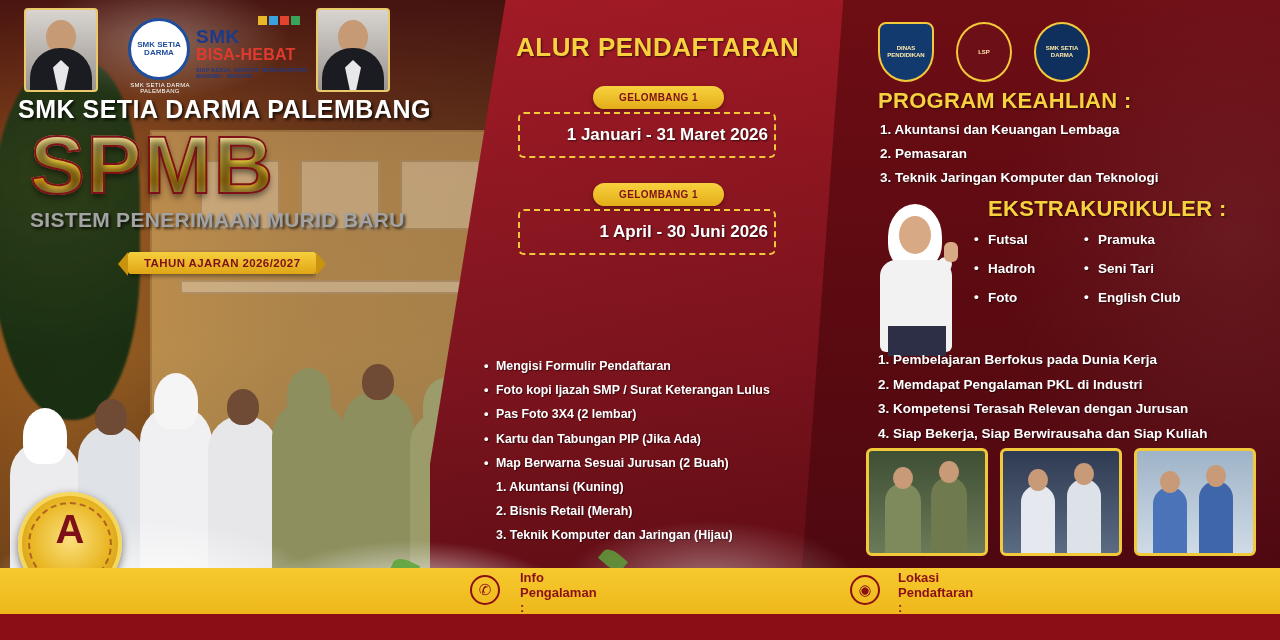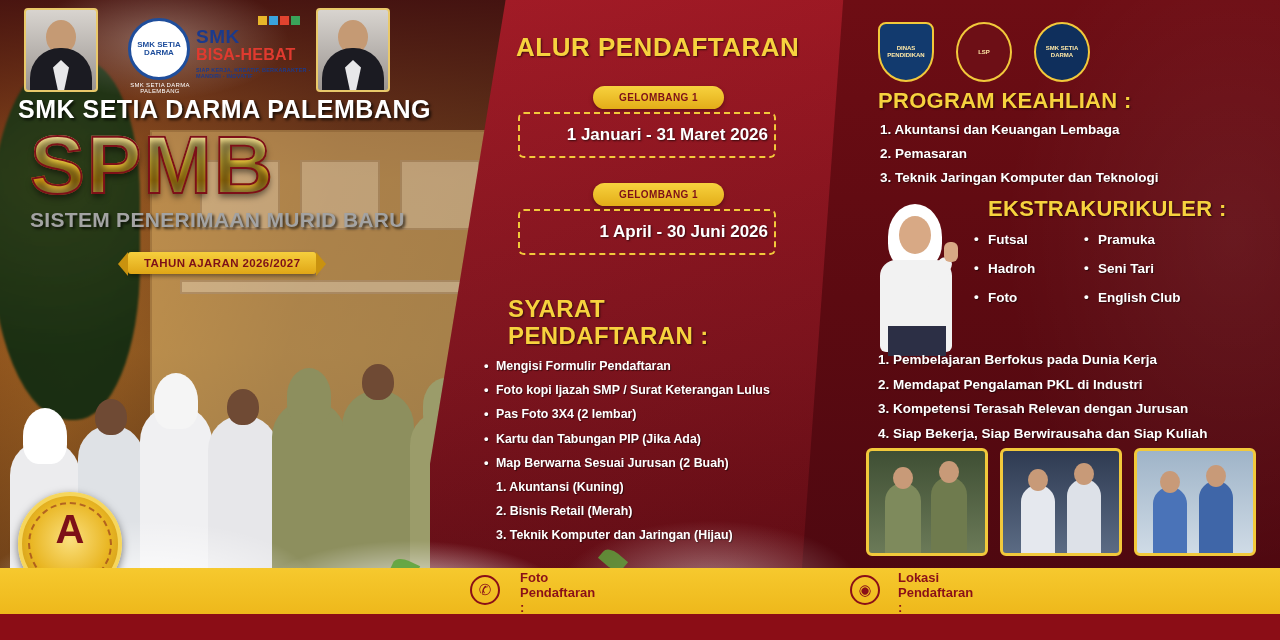--- a/index.html
+++ b/index.html
@@ -420,10 +420,6 @@
   <div class="gel-tab g2t">GELOMBANG 1</div>
   <div class="gel-box g2b">1 April - 30 Juni 2026</div>
 
-  <div class="syarat-title">
-    <div>SYARAT</div>
-    <div>PENDAFTARAN :</div>
-  </div>
   <ul class="syarat-list">
     <li class="b">Mengisi Formulir Pendaftaran</li>
     <li class="b">Foto kopi Ijazah SMP / Surat Keterangan Lulus</li>

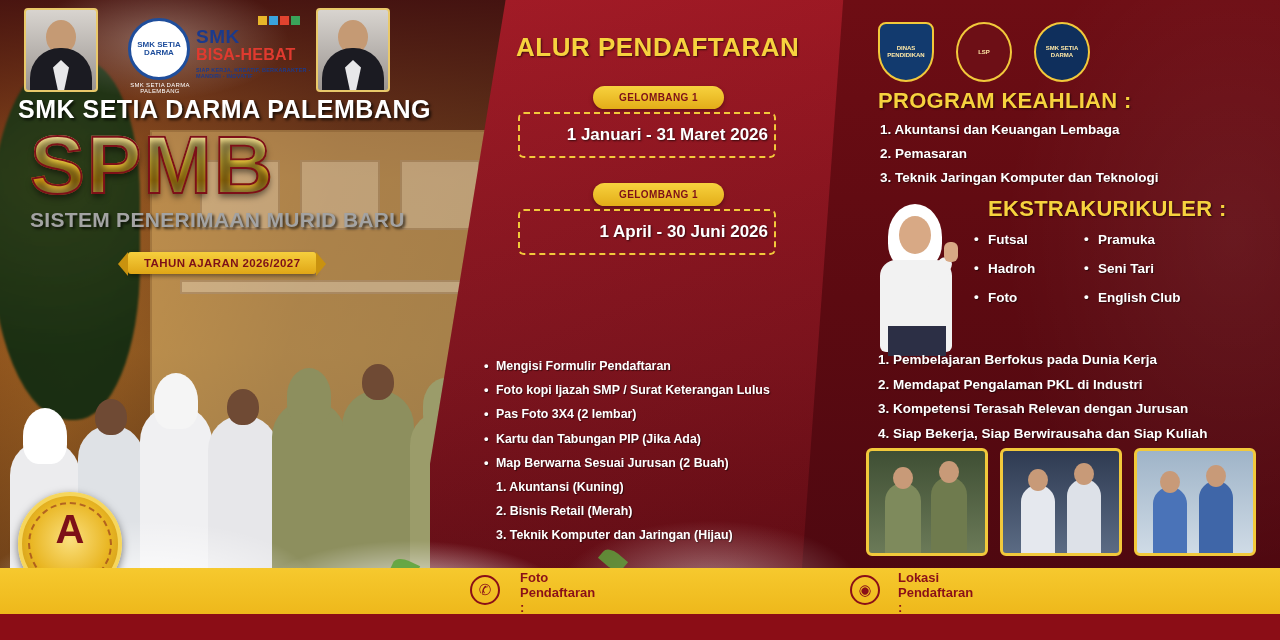--- a/index.html
+++ b/index.html
@@ -513,7 +513,7 @@
     <div class="bb-left">
       <div class="bb-icon" style="left:50px;">✆</div>
       <div class="bb-txt" style="left:100px;">
-        <div class="bb-title">Foto Pendaftaran :</div>
+        <div class="bb-title">Info Pengalaman :</div>
 
       </div>
     </div>

